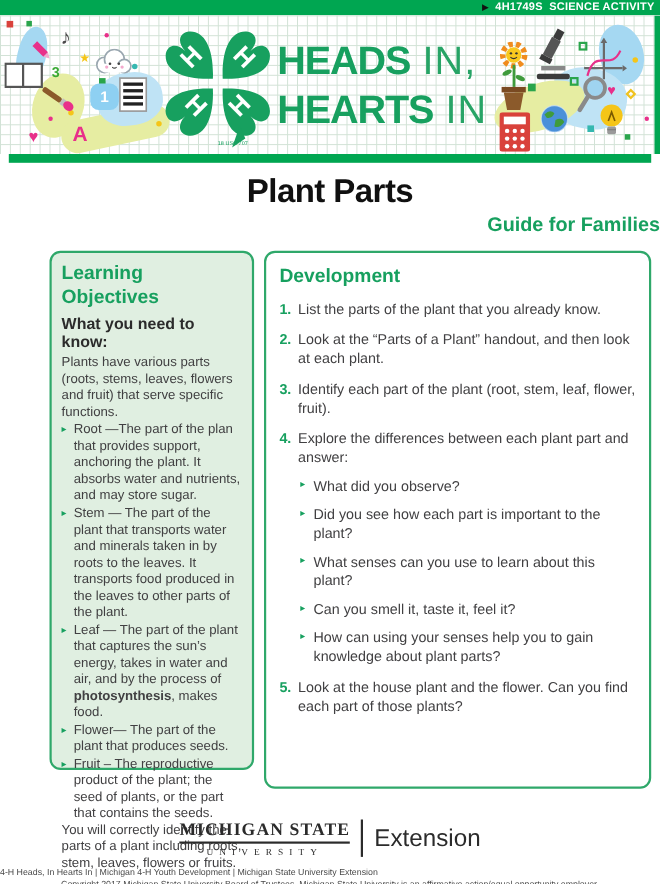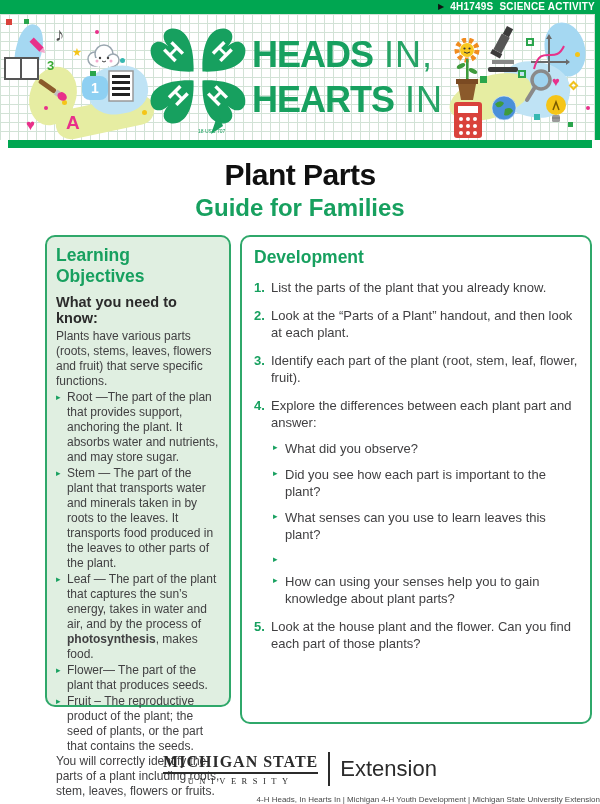--- a/index.html
+++ b/index.html
@@ -32,7 +32,7 @@
 
   
   .title { text-align:center; margin-top:10px; font-size:30px; font-weight:800; color:#101010; letter-spacing:-.5px; }
-  .subtitle { text-align:center; margin-top:2px; font-size:24px; font-weight:700; color:#17a05f; }
+  .subtitle { text-align:right; margin-top:2px; font-size:18px; font-weight:700; color:#17a05f; }
 
   
   .cols { display:flex; gap:9px; padding:0 8px; margin-top:13px; align-items:flex-start; }

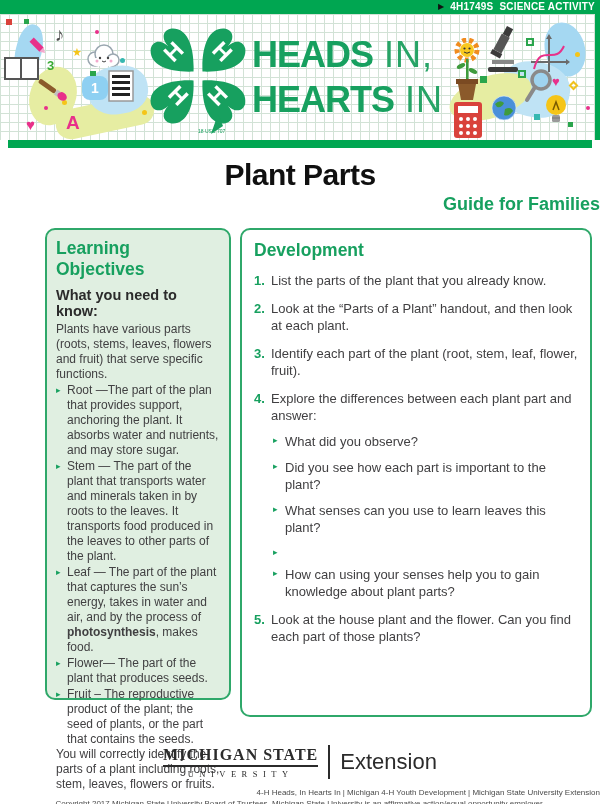--- a/index.html
+++ b/index.html
@@ -307,7 +307,7 @@
         </div>
         <div class="sblt">
           <span class="a">▸</span>
-          <span class="tx">What senses can you use to learn leaves this plant?</span>
+          <span class="tx">What senses can you use to learn about this plant?</span>
         </div>
         <div class="sblt">
           <span class="a">▸</span>

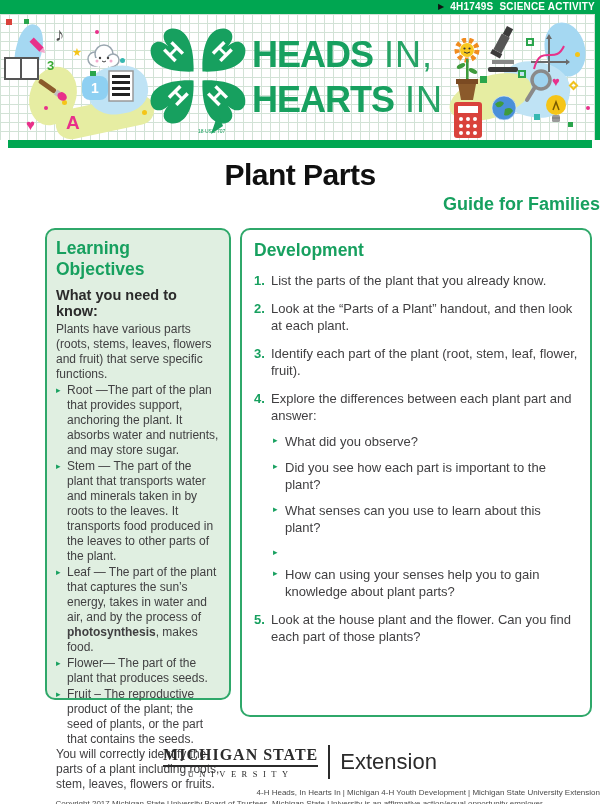--- a/index.html
+++ b/index.html
@@ -311,6 +311,7 @@
         </div>
         <div class="sblt">
           <span class="a">▸</span>
+          <span class="tx">Can you smell it, taste it, feel it?</span>
         </div>
         <div class="sblt">
           <span class="a">▸</span>

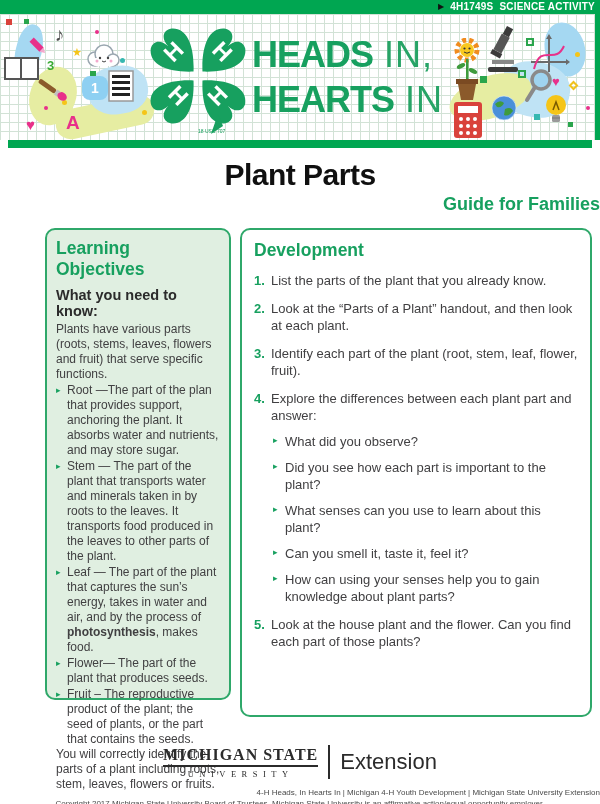--- a/index.html
+++ b/index.html
@@ -61,7 +61,7 @@
   .wordmark .l2 { font-size:8.5px; letter-spacing:5.5px; margin-top:2px; }
   .msu .rule { width:2px; height:34px; background:#2b2b2b; margin:0 10px; }
   .msu .ext { font-size:22px; color:#2b2b2b; }
-  .credits { text-align:right; font-size:8px; color:#4a4a4a; margin-top:9px; }
+  .credits { text-align:left; font-size:8px; color:#4a4a4a; margin-top:9px; }
   .copyright { text-align:center; font-size:8px; color:#4a4a4a; margin-top:2px; }
 </style>
 </head>

